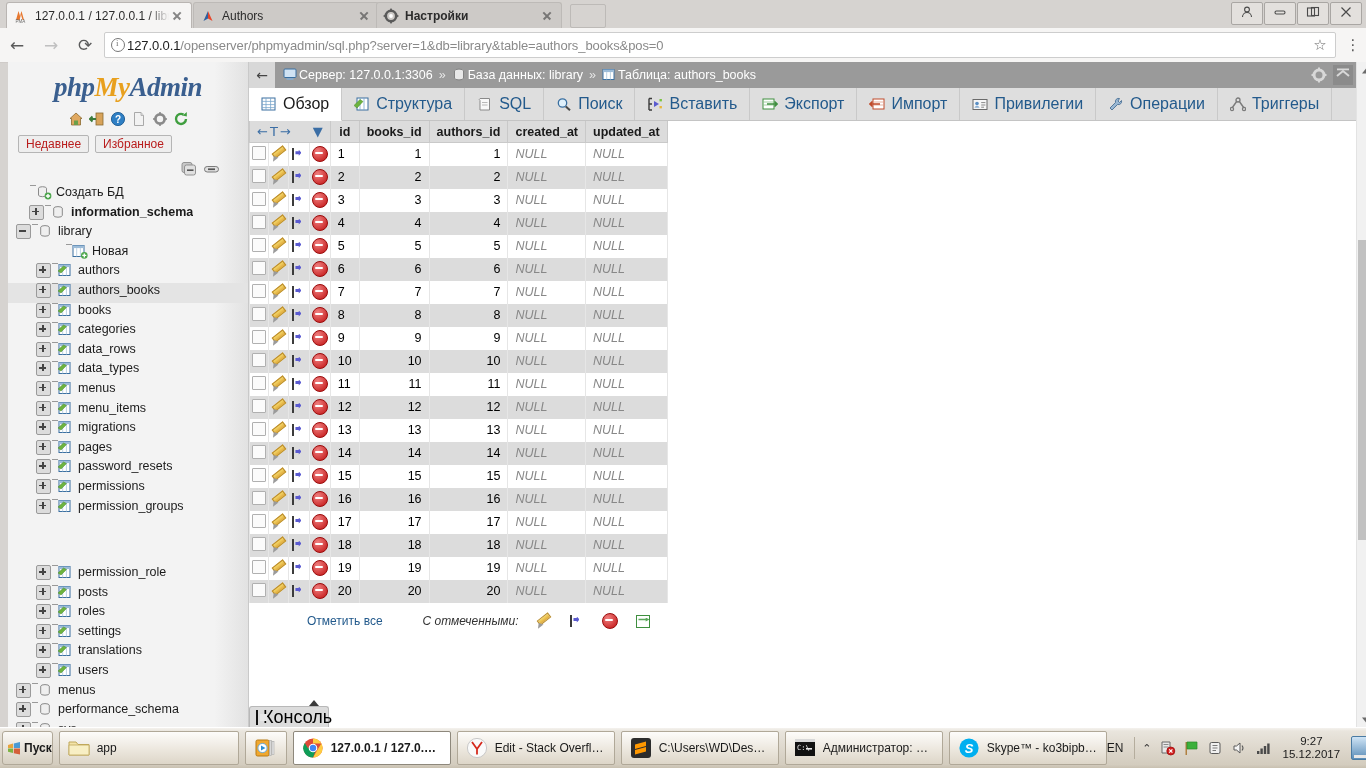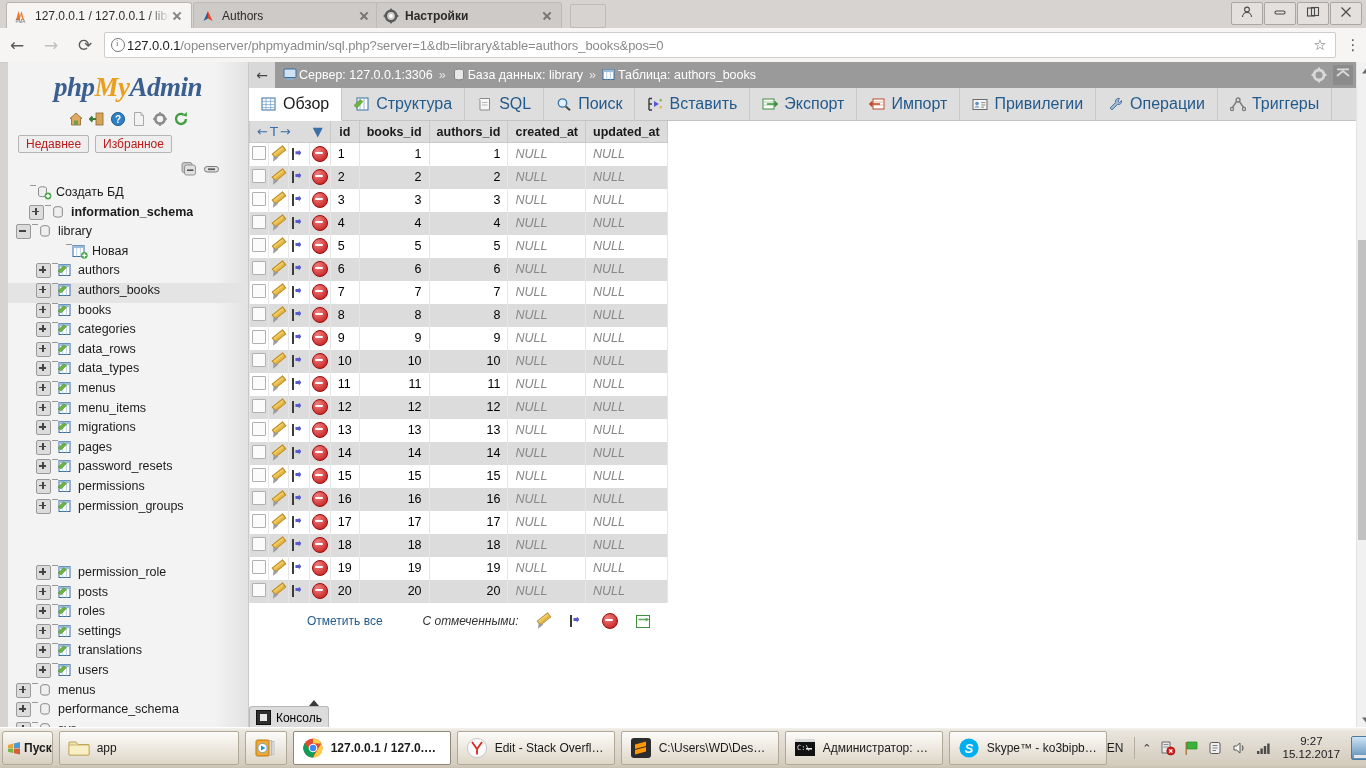--- a/index.html
+++ b/index.html
@@ -152,7 +152,7 @@
   
   #console{position:absolute;left:241px;bottom:0;width:80px;height:22px;background:#dcdcdc;
            border:1px solid #b8b8b8;border-bottom:none;border-top-left-radius:3px;border-top-right-radius:3px;
-           display:flex;align-items:center;gap:5px;padding:0 6px;box-sizing:border-box;font-size:12px;}
+           display:flex;align-items:center;gap:5px;padding:0 6px;box-sizing:border-box;font-size:18px;}
   #console .sq{width:13px;height:13px;background:#2e2e2e;border:1px solid #111;position:relative;}
   #console .sq:after{content:"";position:absolute;left:3px;top:3px;width:7px;height:7px;background:#e8e8e8;}
   #console-caret{position:absolute;left:301px;bottom:22px;width:0;height:0;

